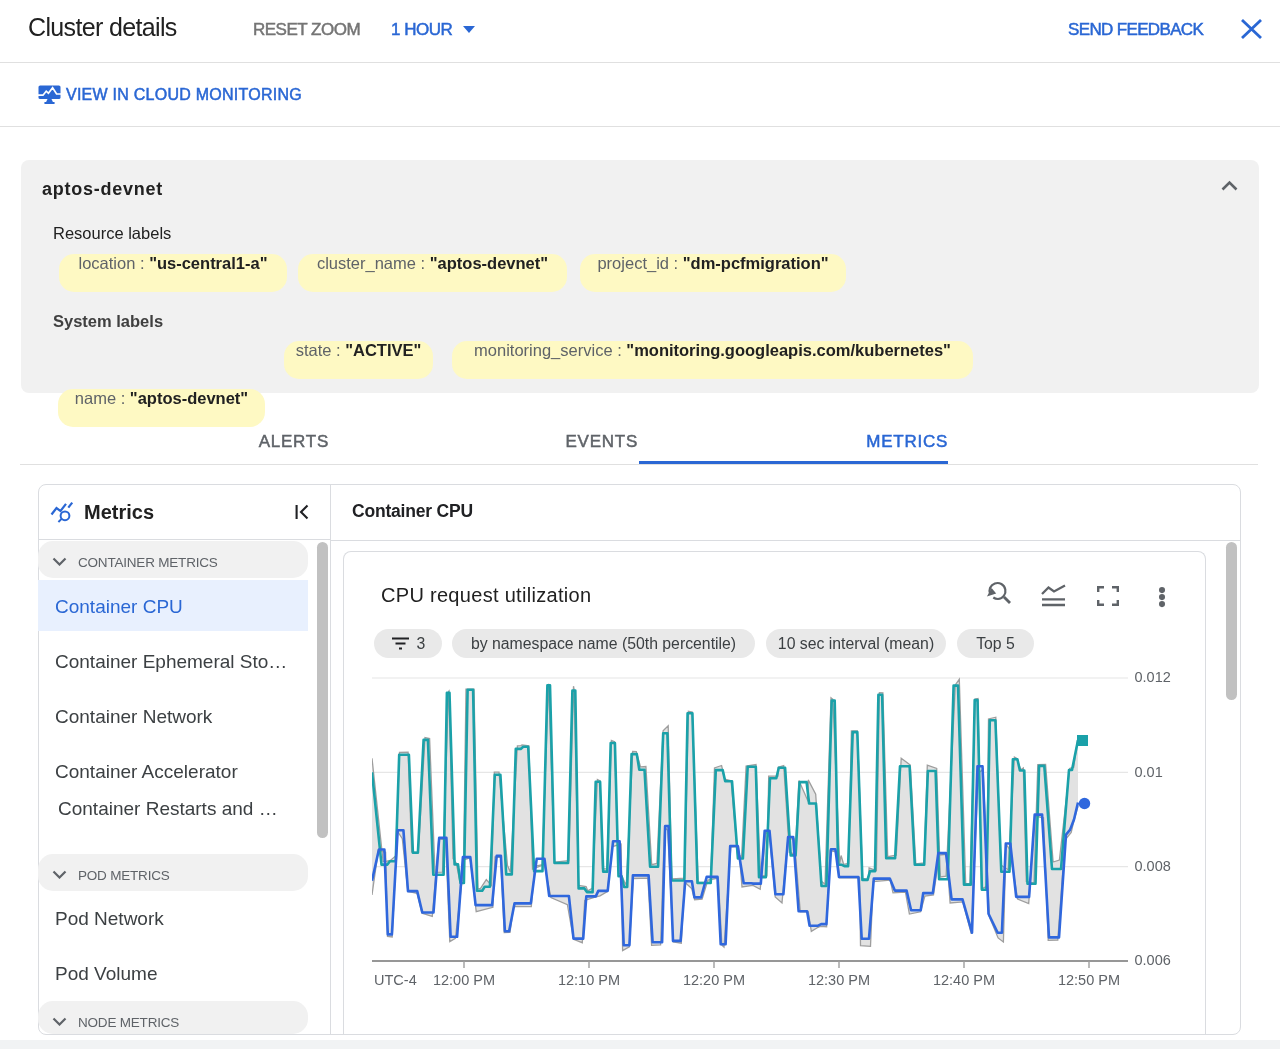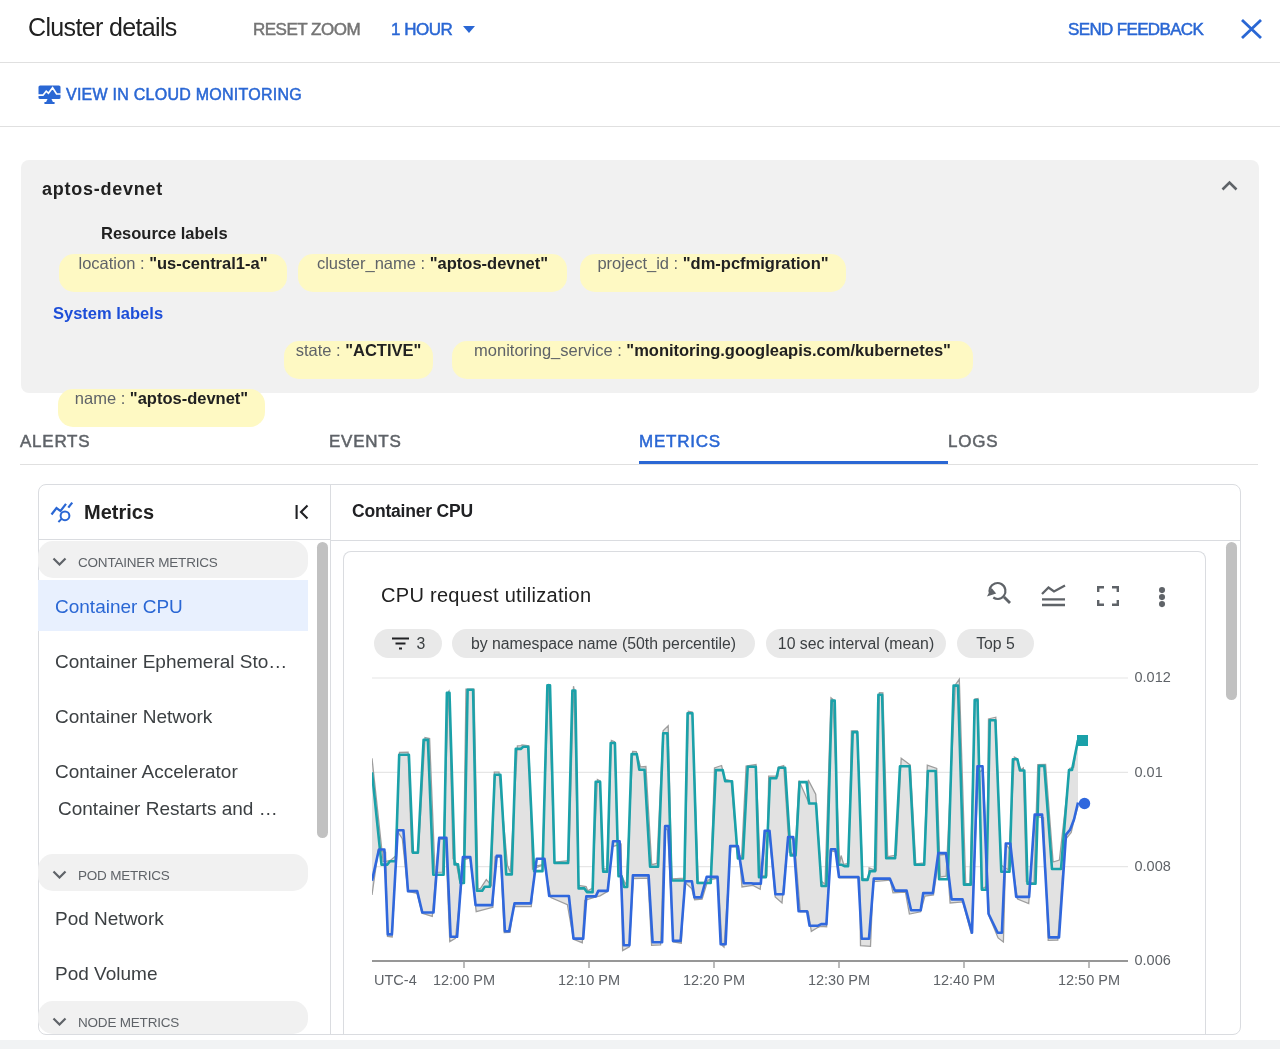--- a/index.html
+++ b/index.html
@@ -47,7 +47,7 @@
 <svg class="abs" style="left:1221px;top:180px" width="17" height="11">
       <path d="M1.5,9.5 L8.5,2.5 L15.5,9.5" stroke="#5f6368" stroke-width="2.6" fill="none"></path>
     </svg>
-<div class="abs" style="left:53px;top:224px;font-size:16.5px;font-weight:700;color:#212121;margin-left:48px;">Resource labels</div>
+<div class="abs" style="left:53px;top:224px;font-size:16.5px;font-weight:400;color:#212121;">Resource labels</div>
 <div class="chip" style="left:59px;top:254px;width:228px;">location :&nbsp;<b>"us-central1-a"</b></div>
 <div class="chip" style="left:298px;top:254px;width:269px;">cluster_name :&nbsp;<b>"aptos-devnet"</b></div>
 <div class="chip" style="left:580px;top:254px;width:266px;">project_id :&nbsp;<b>"dm-pcfmigration"</b></div>

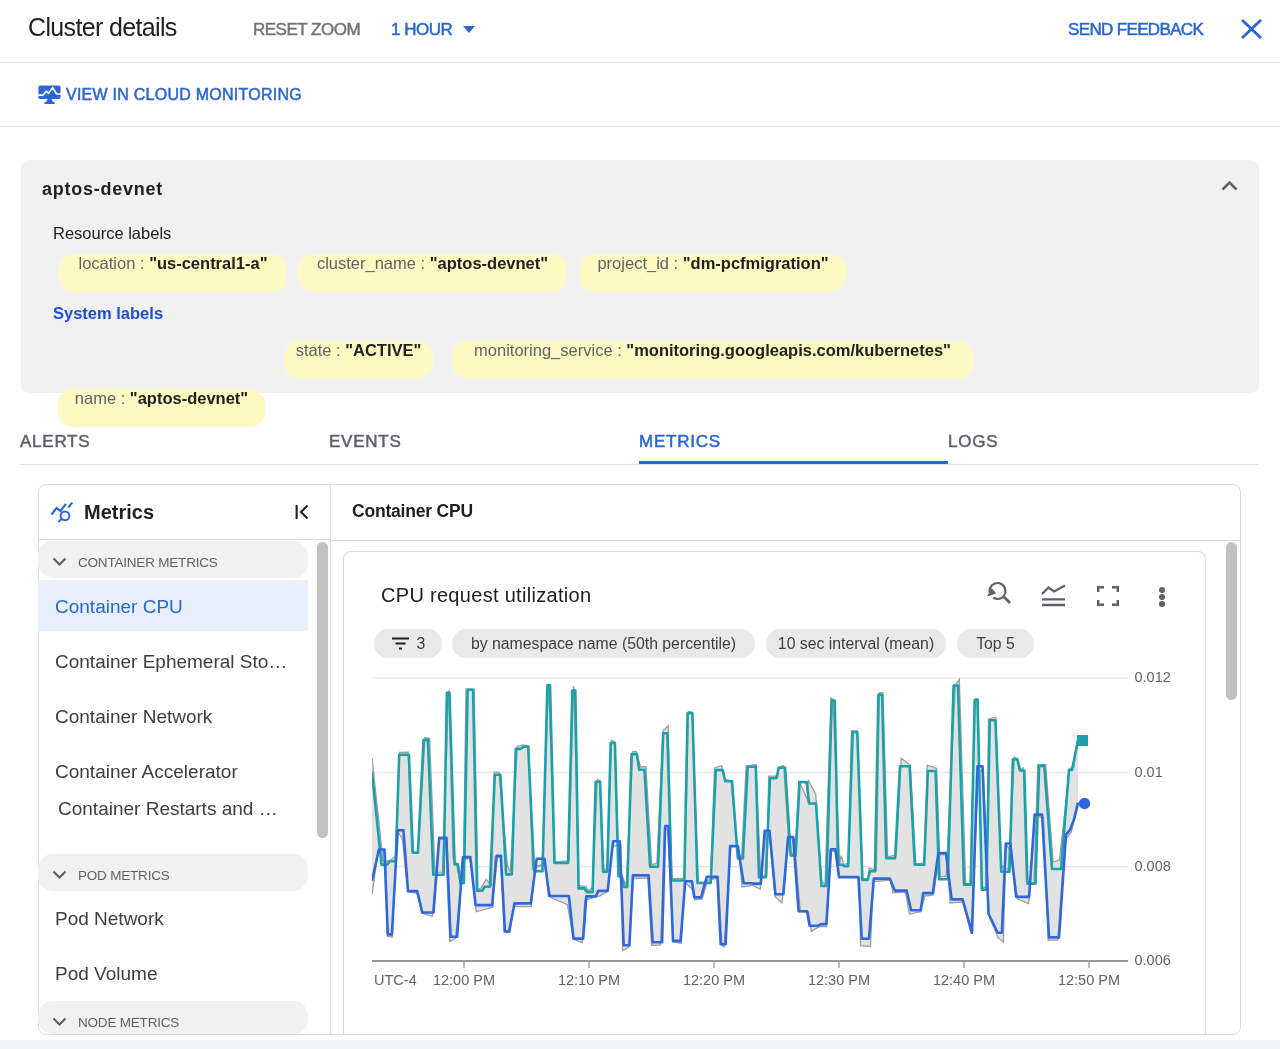--- a/index.html
+++ b/index.html
@@ -51,7 +51,7 @@
 <div class="chip" style="left:59px;top:254px;width:228px;">location :&nbsp;<b>"us-central1-a"</b></div>
 <div class="chip" style="left:298px;top:254px;width:269px;">cluster_name :&nbsp;<b>"aptos-devnet"</b></div>
 <div class="chip" style="left:580px;top:254px;width:266px;">project_id :&nbsp;<b>"dm-pcfmigration"</b></div>
-<div class="abs" style="left:53px;top:304px;font-size:16.5px;font-weight:700;color:#1d4ed8;">System labels</div>
+<div class="abs" style="left:53px;top:312px;font-size:16.5px;font-weight:700;color:#404040;">System labels</div>
 <div class="chip" style="left:58px;top:341px;width:207px;margin-top:48px;">name :&nbsp;<b>"aptos-devnet"</b></div>
 <div class="chip" style="left:284px;top:341px;width:149px;">state :&nbsp;<b>"ACTIVE"</b></div>
 <div class="chip" style="left:452px;top:341px;width:521px;">monitoring_service :&nbsp;<b>"monitoring.googleapis.com/kubernetes"</b></div>

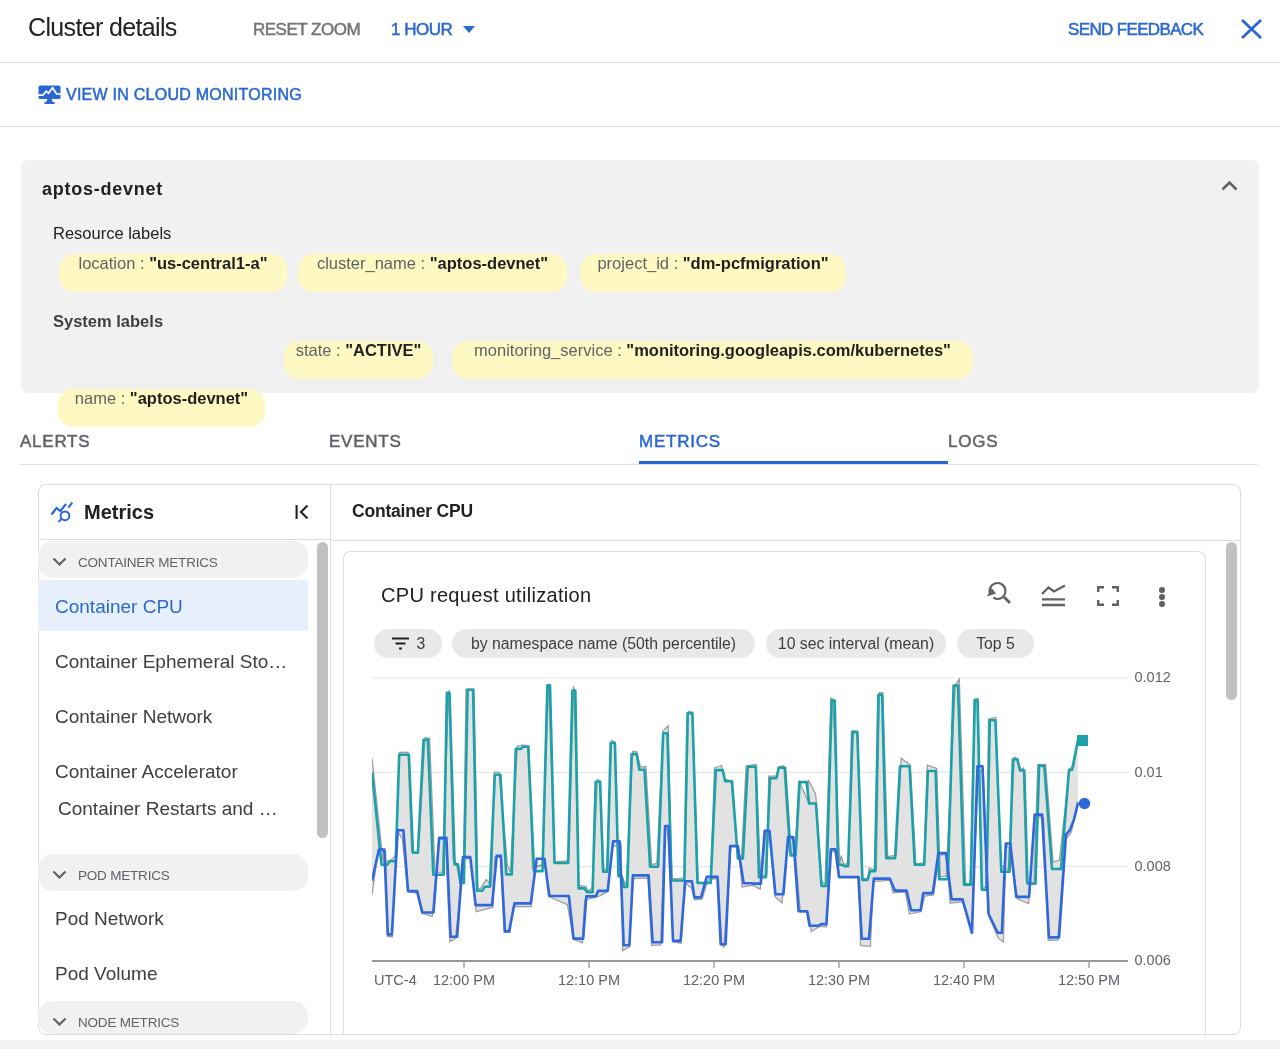--- a/index.html
+++ b/index.html
@@ -12,7 +12,7 @@
 .chip b { color:#212121; }
 .fchip { position:absolute; height:29px; border-radius:14.5px; background:#e9e9e9;
   font-size:15.8px; color:#3c4043; display:flex; align-items:center; justify-content:center; white-space:nowrap; }
-.tab { position:absolute; top:417px; height:49px; width:309px; text-align:left;
+.tab { position:absolute; top:417px; height:49px; width:309px; text-align:right;
   font-size:17px; font-weight:400; letter-spacing:.75px; -webkit-text-stroke:0.5px currentColor; color:#5f6368; line-height:49px; }
 .item { position:absolute; left:38px; width:269px; height:55px; font-size:19px; color:#3c4043;
   line-height:55px; padding-left:17px; }

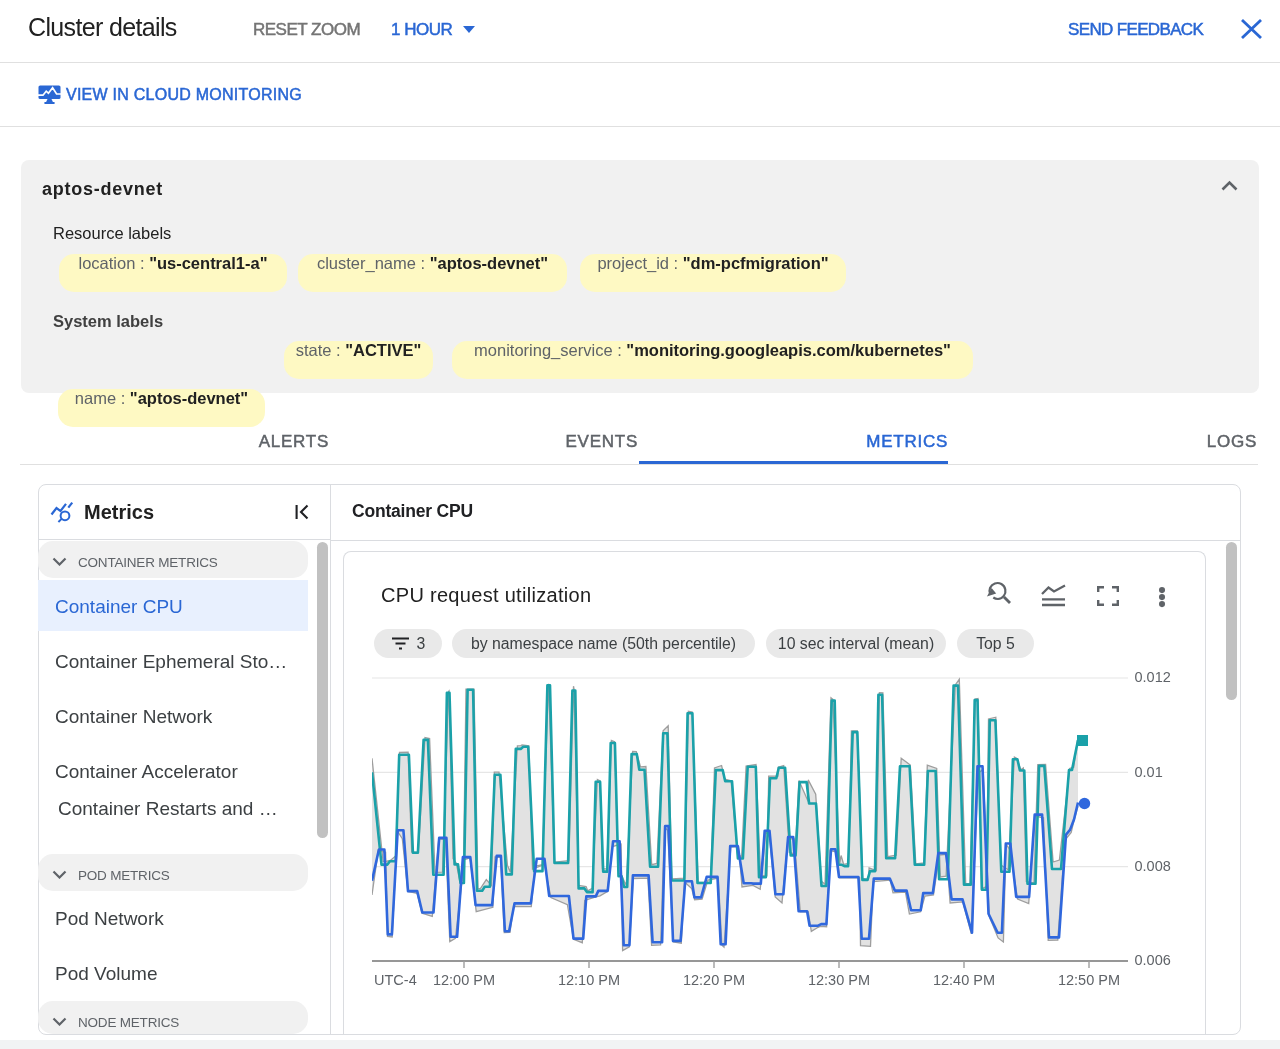--- a/index.html
+++ b/index.html
@@ -61,7 +61,6 @@
 <div class="tab" style="left:20px;">ALERTS</div>
 <div class="tab" style="left:329px;">EVENTS</div>
 <div class="tab" style="left:639px;color:#2a67d4;">METRICS</div>
-<div class="tab" style="left:948px;">LOGS</div>
 <div class="abs" style="left:639px;top:461px;width:309px;height:3px;background:#2a67d4;"></div>
 
 <div class="abs" style="left:38px;top:484px;width:1203px;height:551px;border:1px solid #dadce0;border-radius:8px;"></div>

